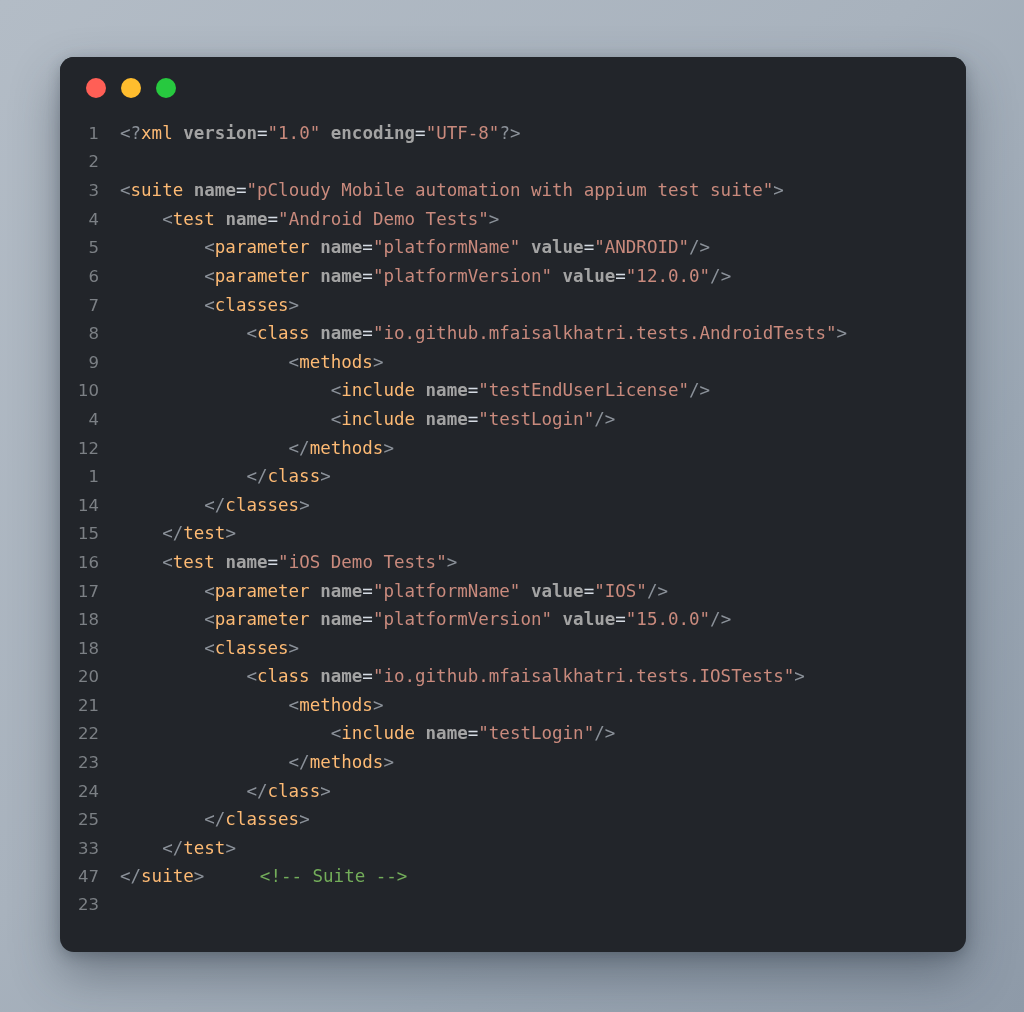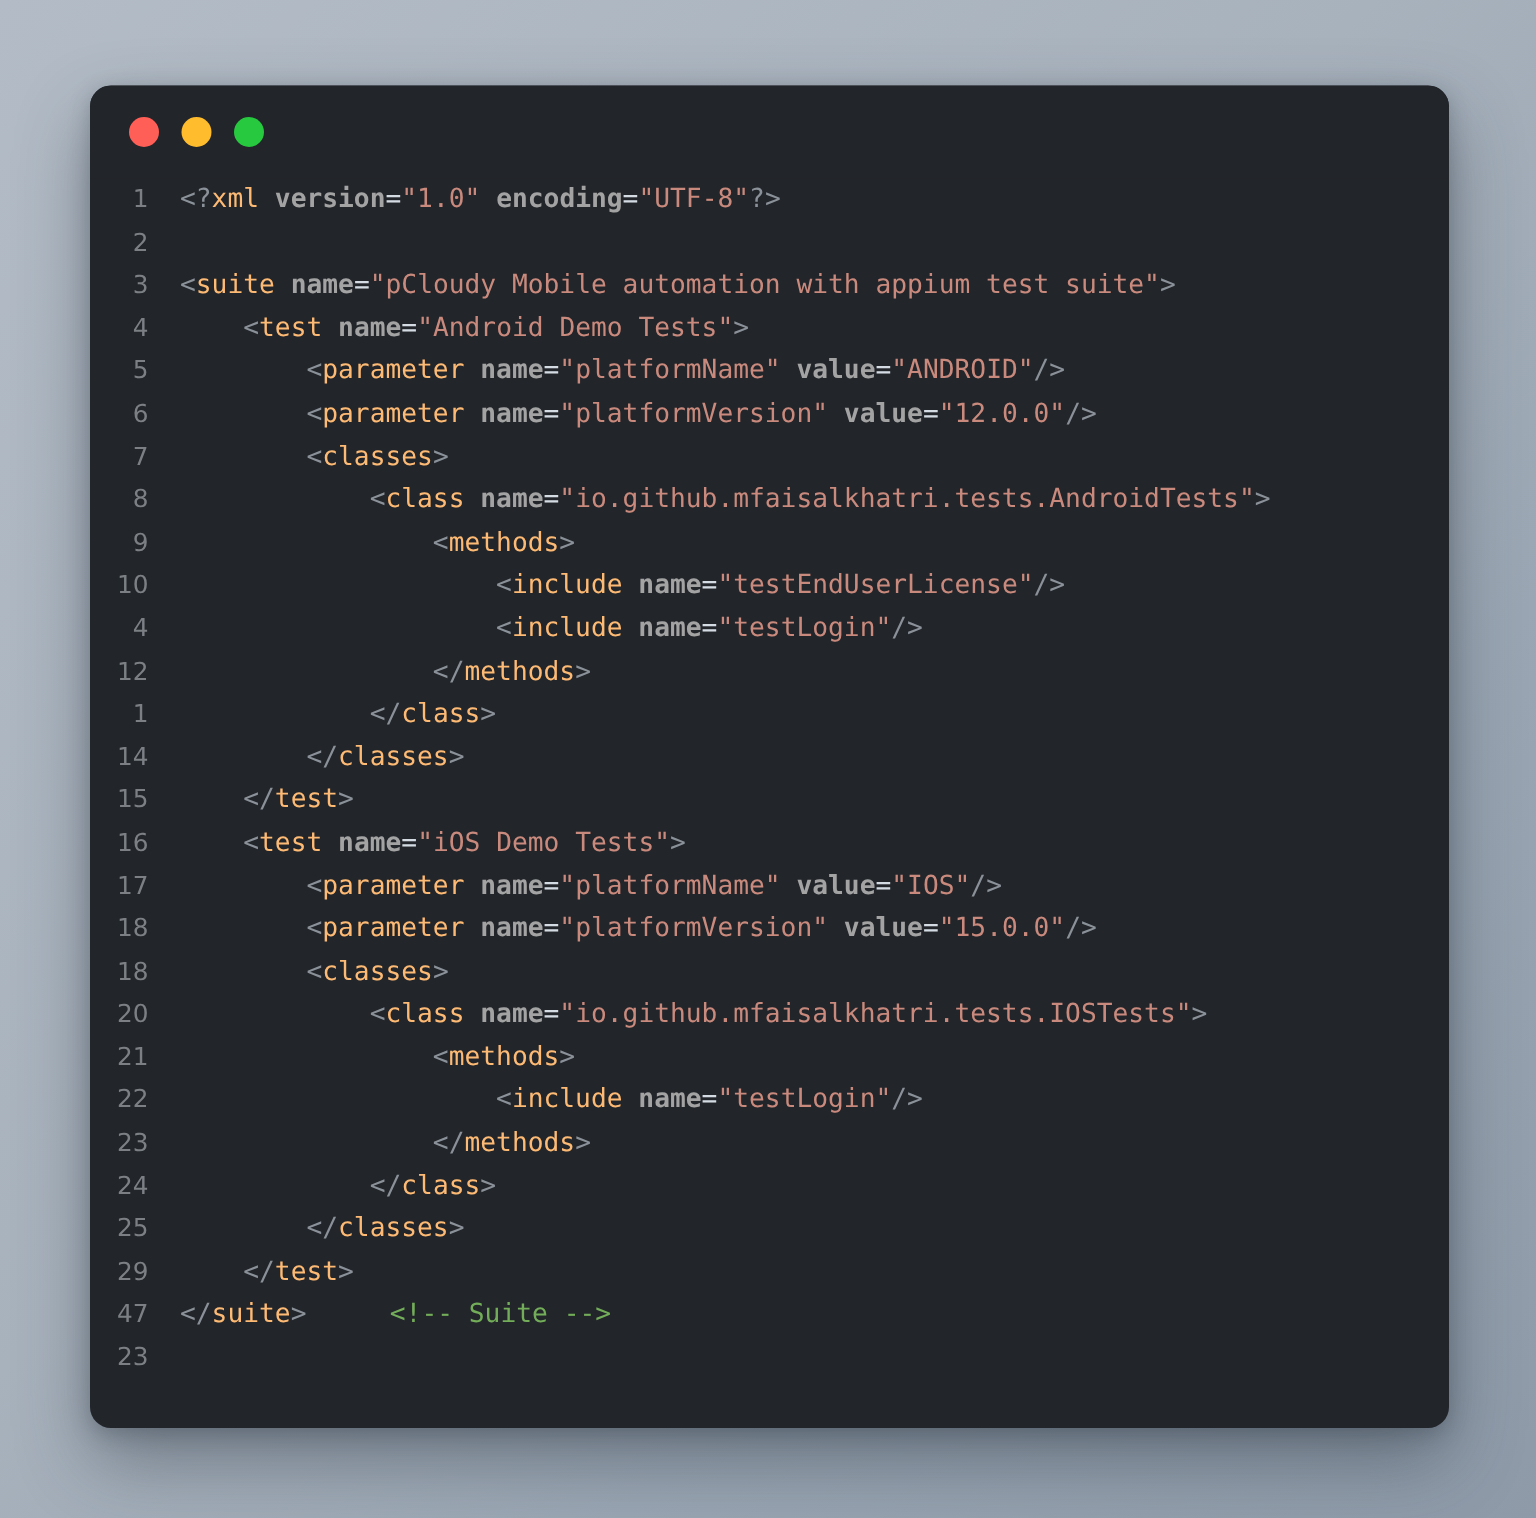--- a/index.html
+++ b/index.html
@@ -125,7 +125,7 @@
       <div class="code-line"><span class="lineno">23</span><span class="linecode"><span class="t-punct">                &lt;/</span><span class="t-tag">methods</span><span class="t-punct">&gt;</span></span></div>
       <div class="code-line"><span class="lineno">24</span><span class="linecode"><span class="t-punct">            &lt;/</span><span class="t-tag">class</span><span class="t-punct">&gt;</span></span></div>
       <div class="code-line"><span class="lineno">25</span><span class="linecode"><span class="t-punct">        &lt;/</span><span class="t-tag">classes</span><span class="t-punct">&gt;</span></span></div>
-      <div class="code-line"><span class="lineno">29</span><span class="linecode"><span class="t-punct">    &lt;/</span><span class="t-tag">test</span><span class="t-punct">&gt;</span></span></div>
+      <div class="code-line"><span class="lineno">33</span><span class="linecode"><span class="t-punct">    &lt;/</span><span class="t-tag">test</span><span class="t-punct">&gt;</span></span></div>
       <div class="code-line"><span class="lineno">47</span><span class="linecode"><span class="t-punct">&lt;/</span><span class="t-tag">suite</span><span class="t-punct">&gt;</span><span class="t-plain"> </span><span class="t-comment">&lt;!-- Suite --&gt;</span></span></div>
       <div class="code-line"><span class="lineno">23</span><span class="linecode"></span></div>
     </div>

